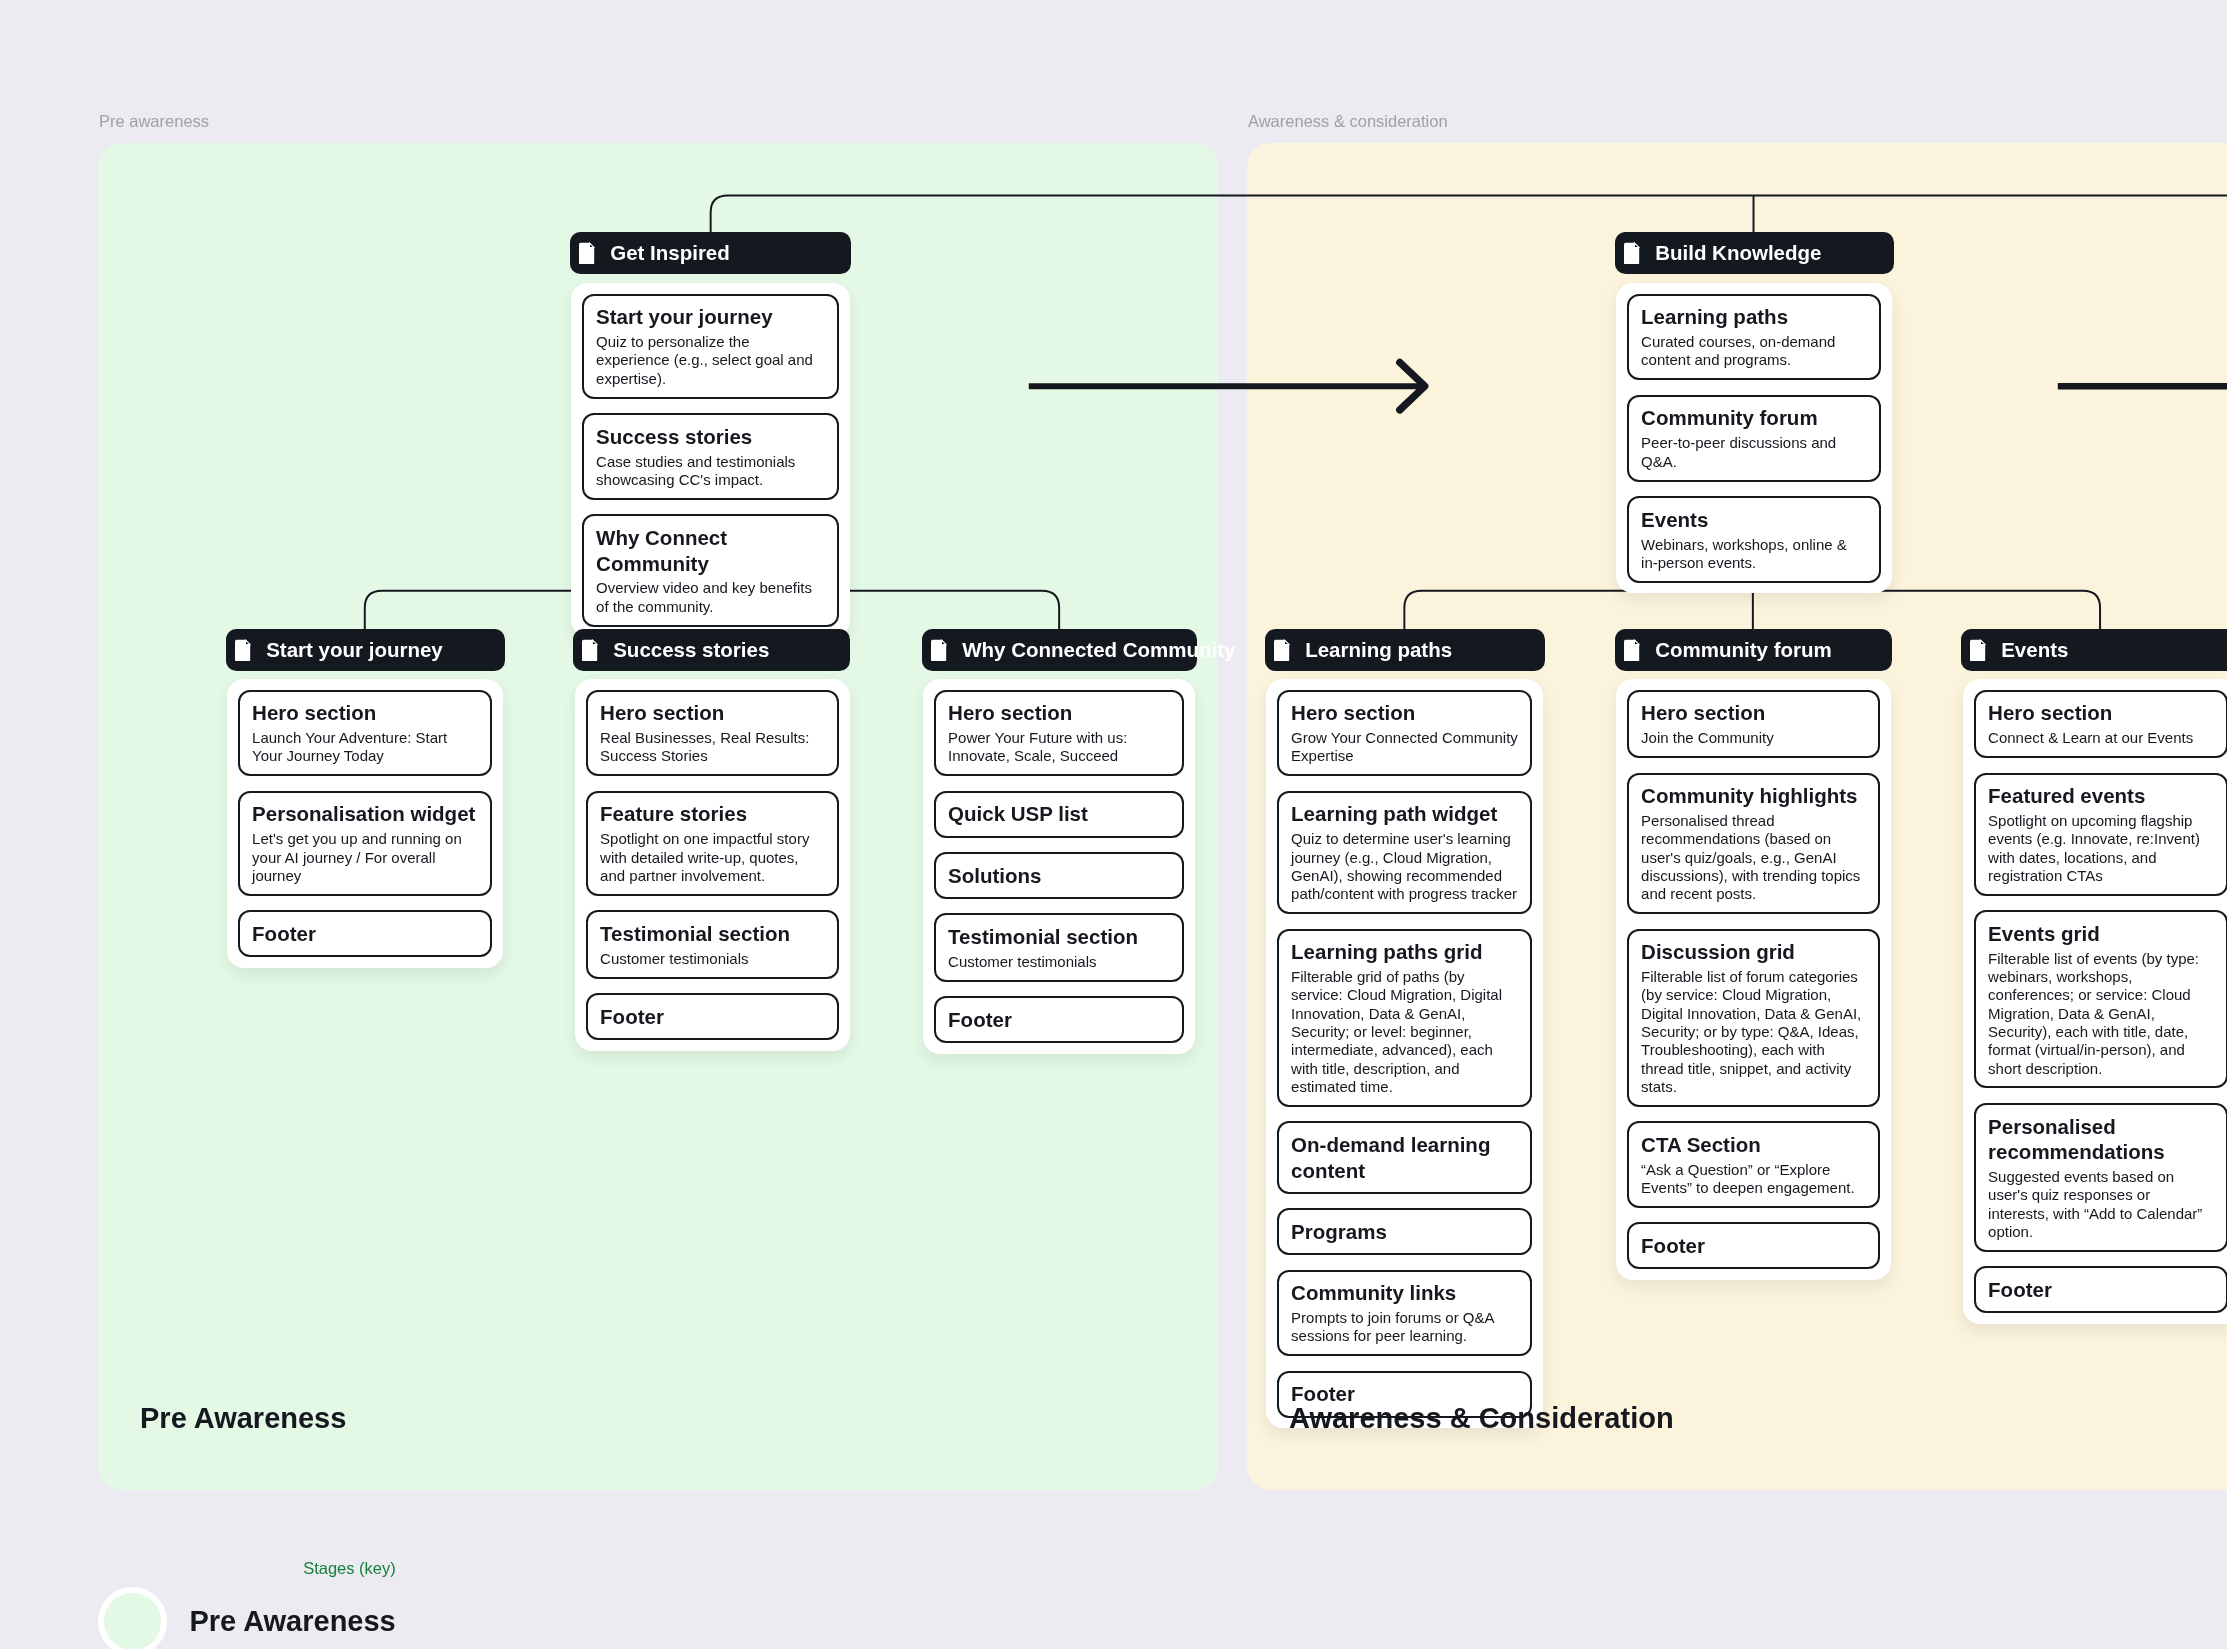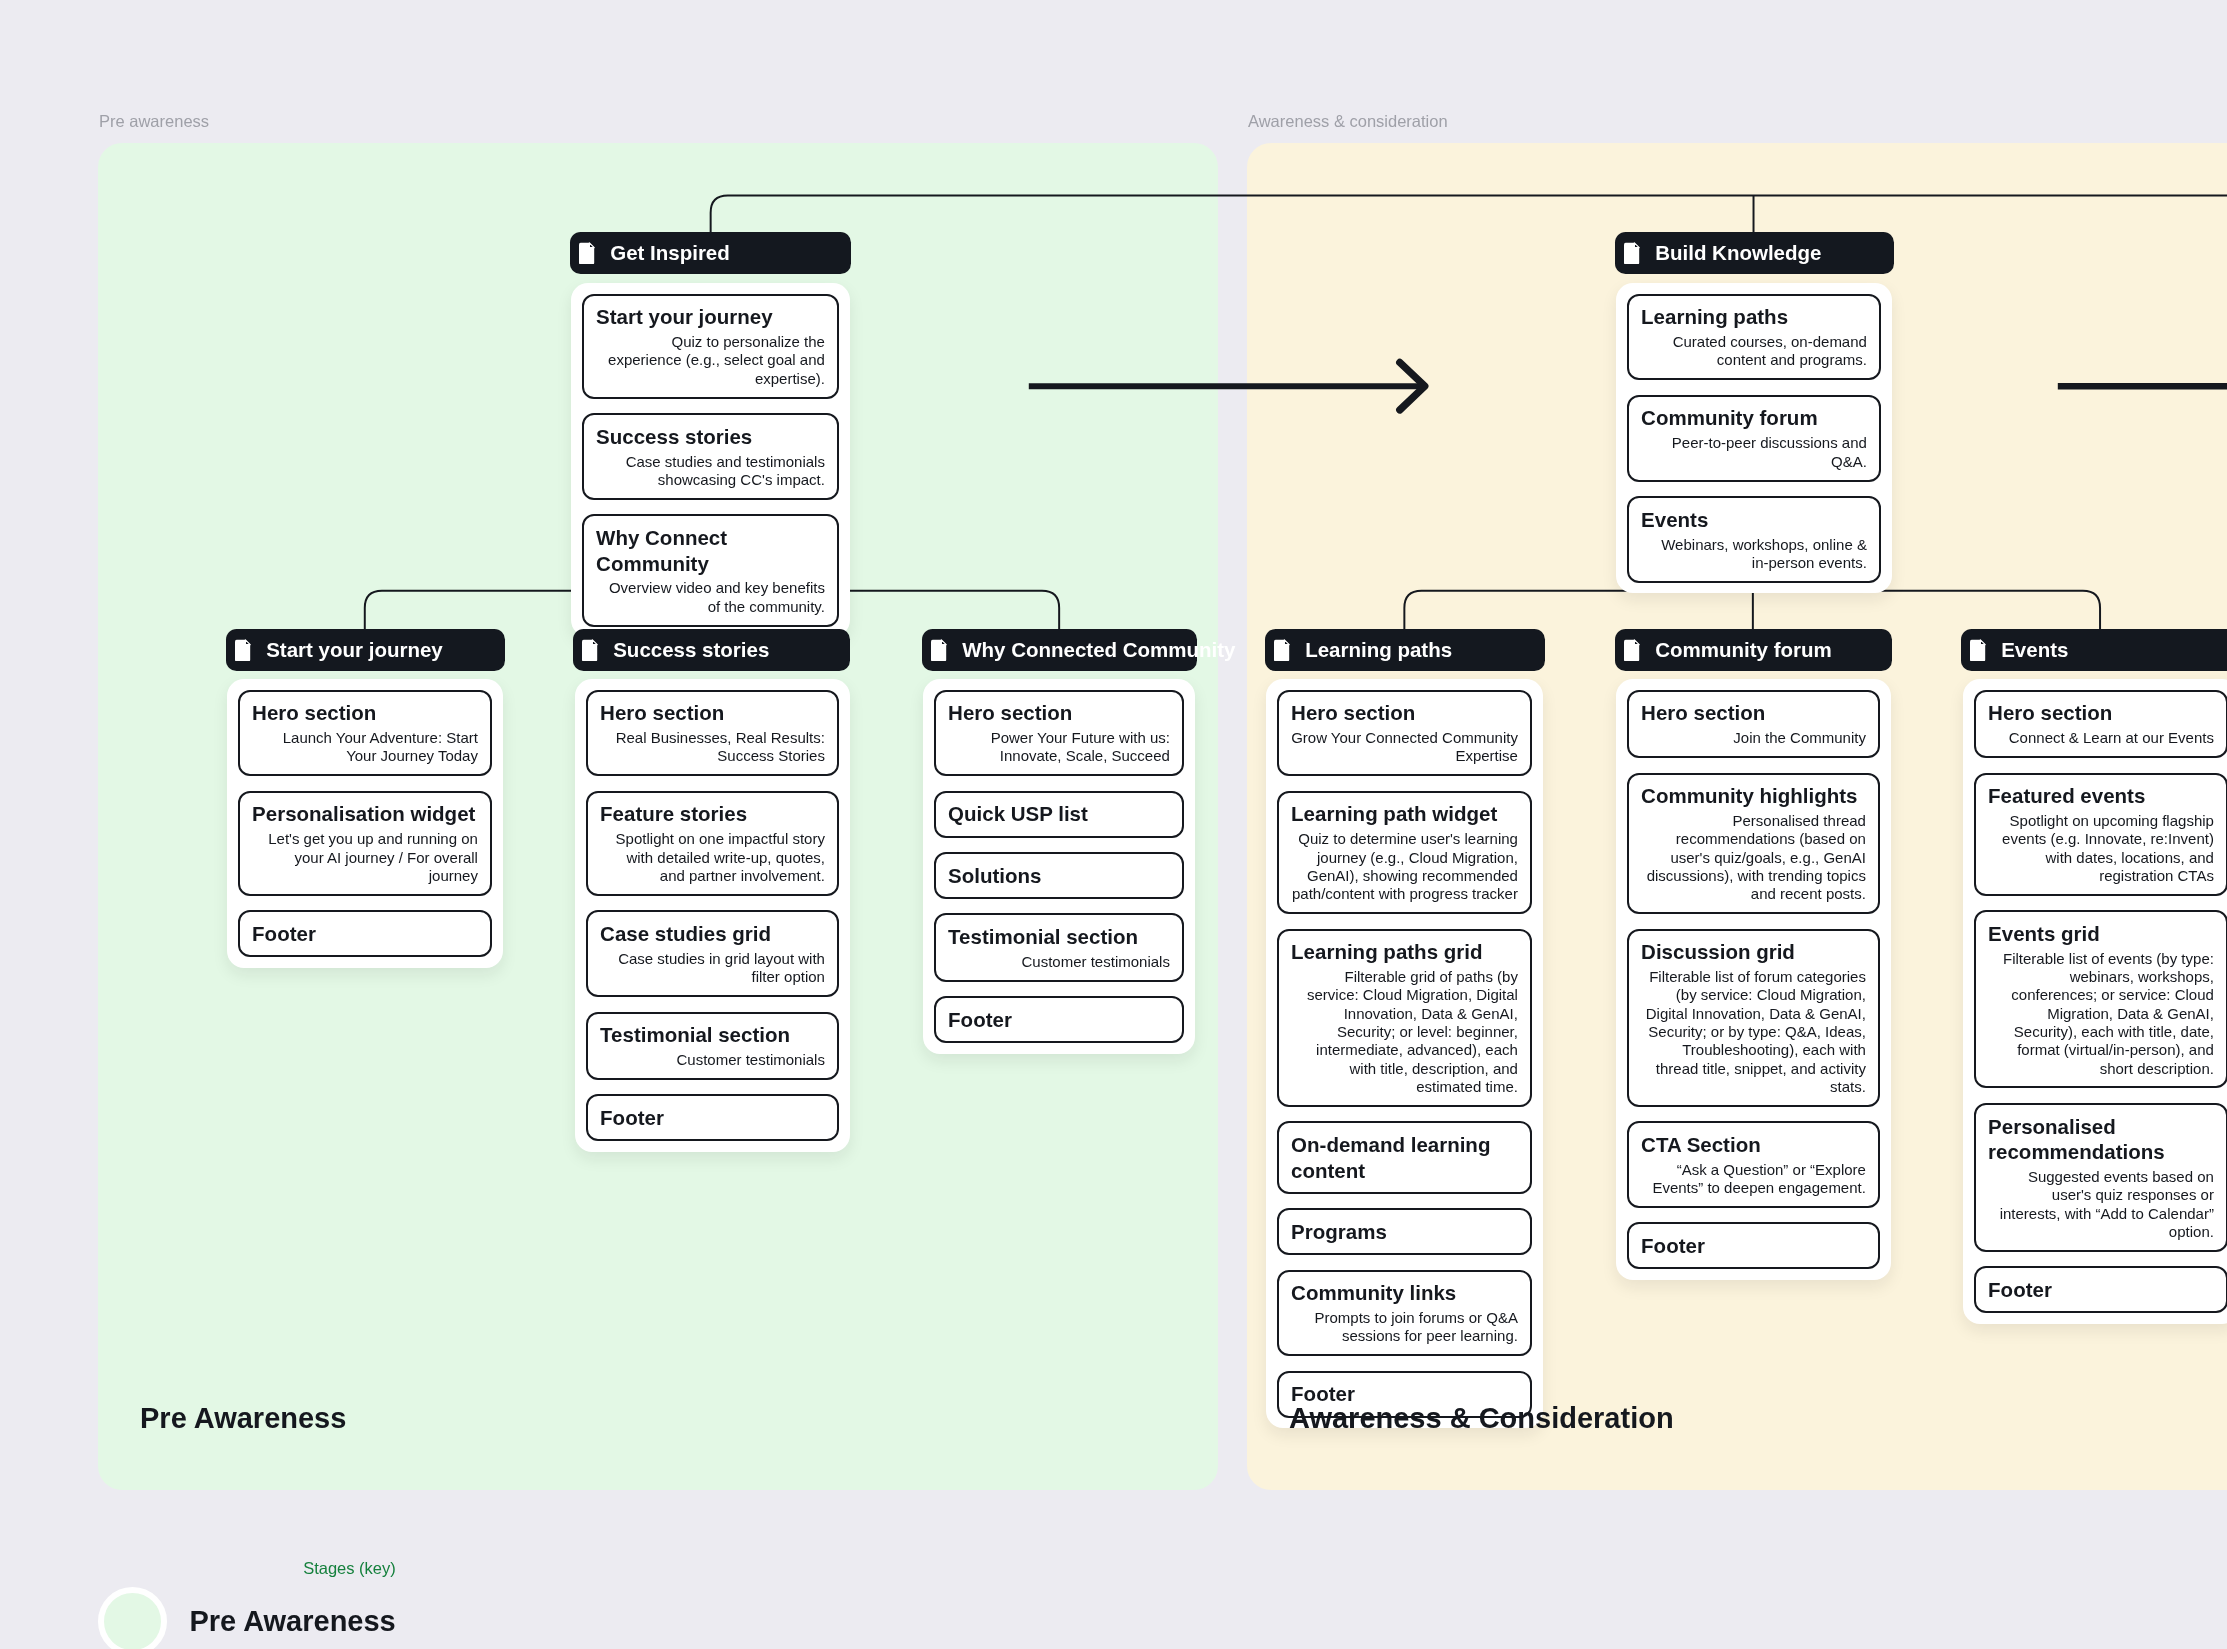--- a/index.html
+++ b/index.html
@@ -25,7 +25,7 @@
     box-shadow:0 6.6px 16px rgba(20,24,31,.08);}
   .card{border:2px solid #15181E;border-radius:12px;padding:8.6px 12.5px;background:#fff;}
   .card-title{font-size:20.5px;font-weight:700;color:#15181E;line-height:1.25;}
-  .card-desc{font-size:15px;color:#15181E;line-height:1.22;margin-top:3.3px;text-align:right;}
+  .card-desc{font-size:15px;color:#15181E;line-height:1.22;margin-top:3.3px;}
   .key{position:absolute;left:54px;top:1559px;z-index:2;}
   .key-label{font-size:16.5px;color:#15803d;text-align:right;}
   .key-item{display:flex;align-items:center;gap:22.4px;margin-top:9.2px;}

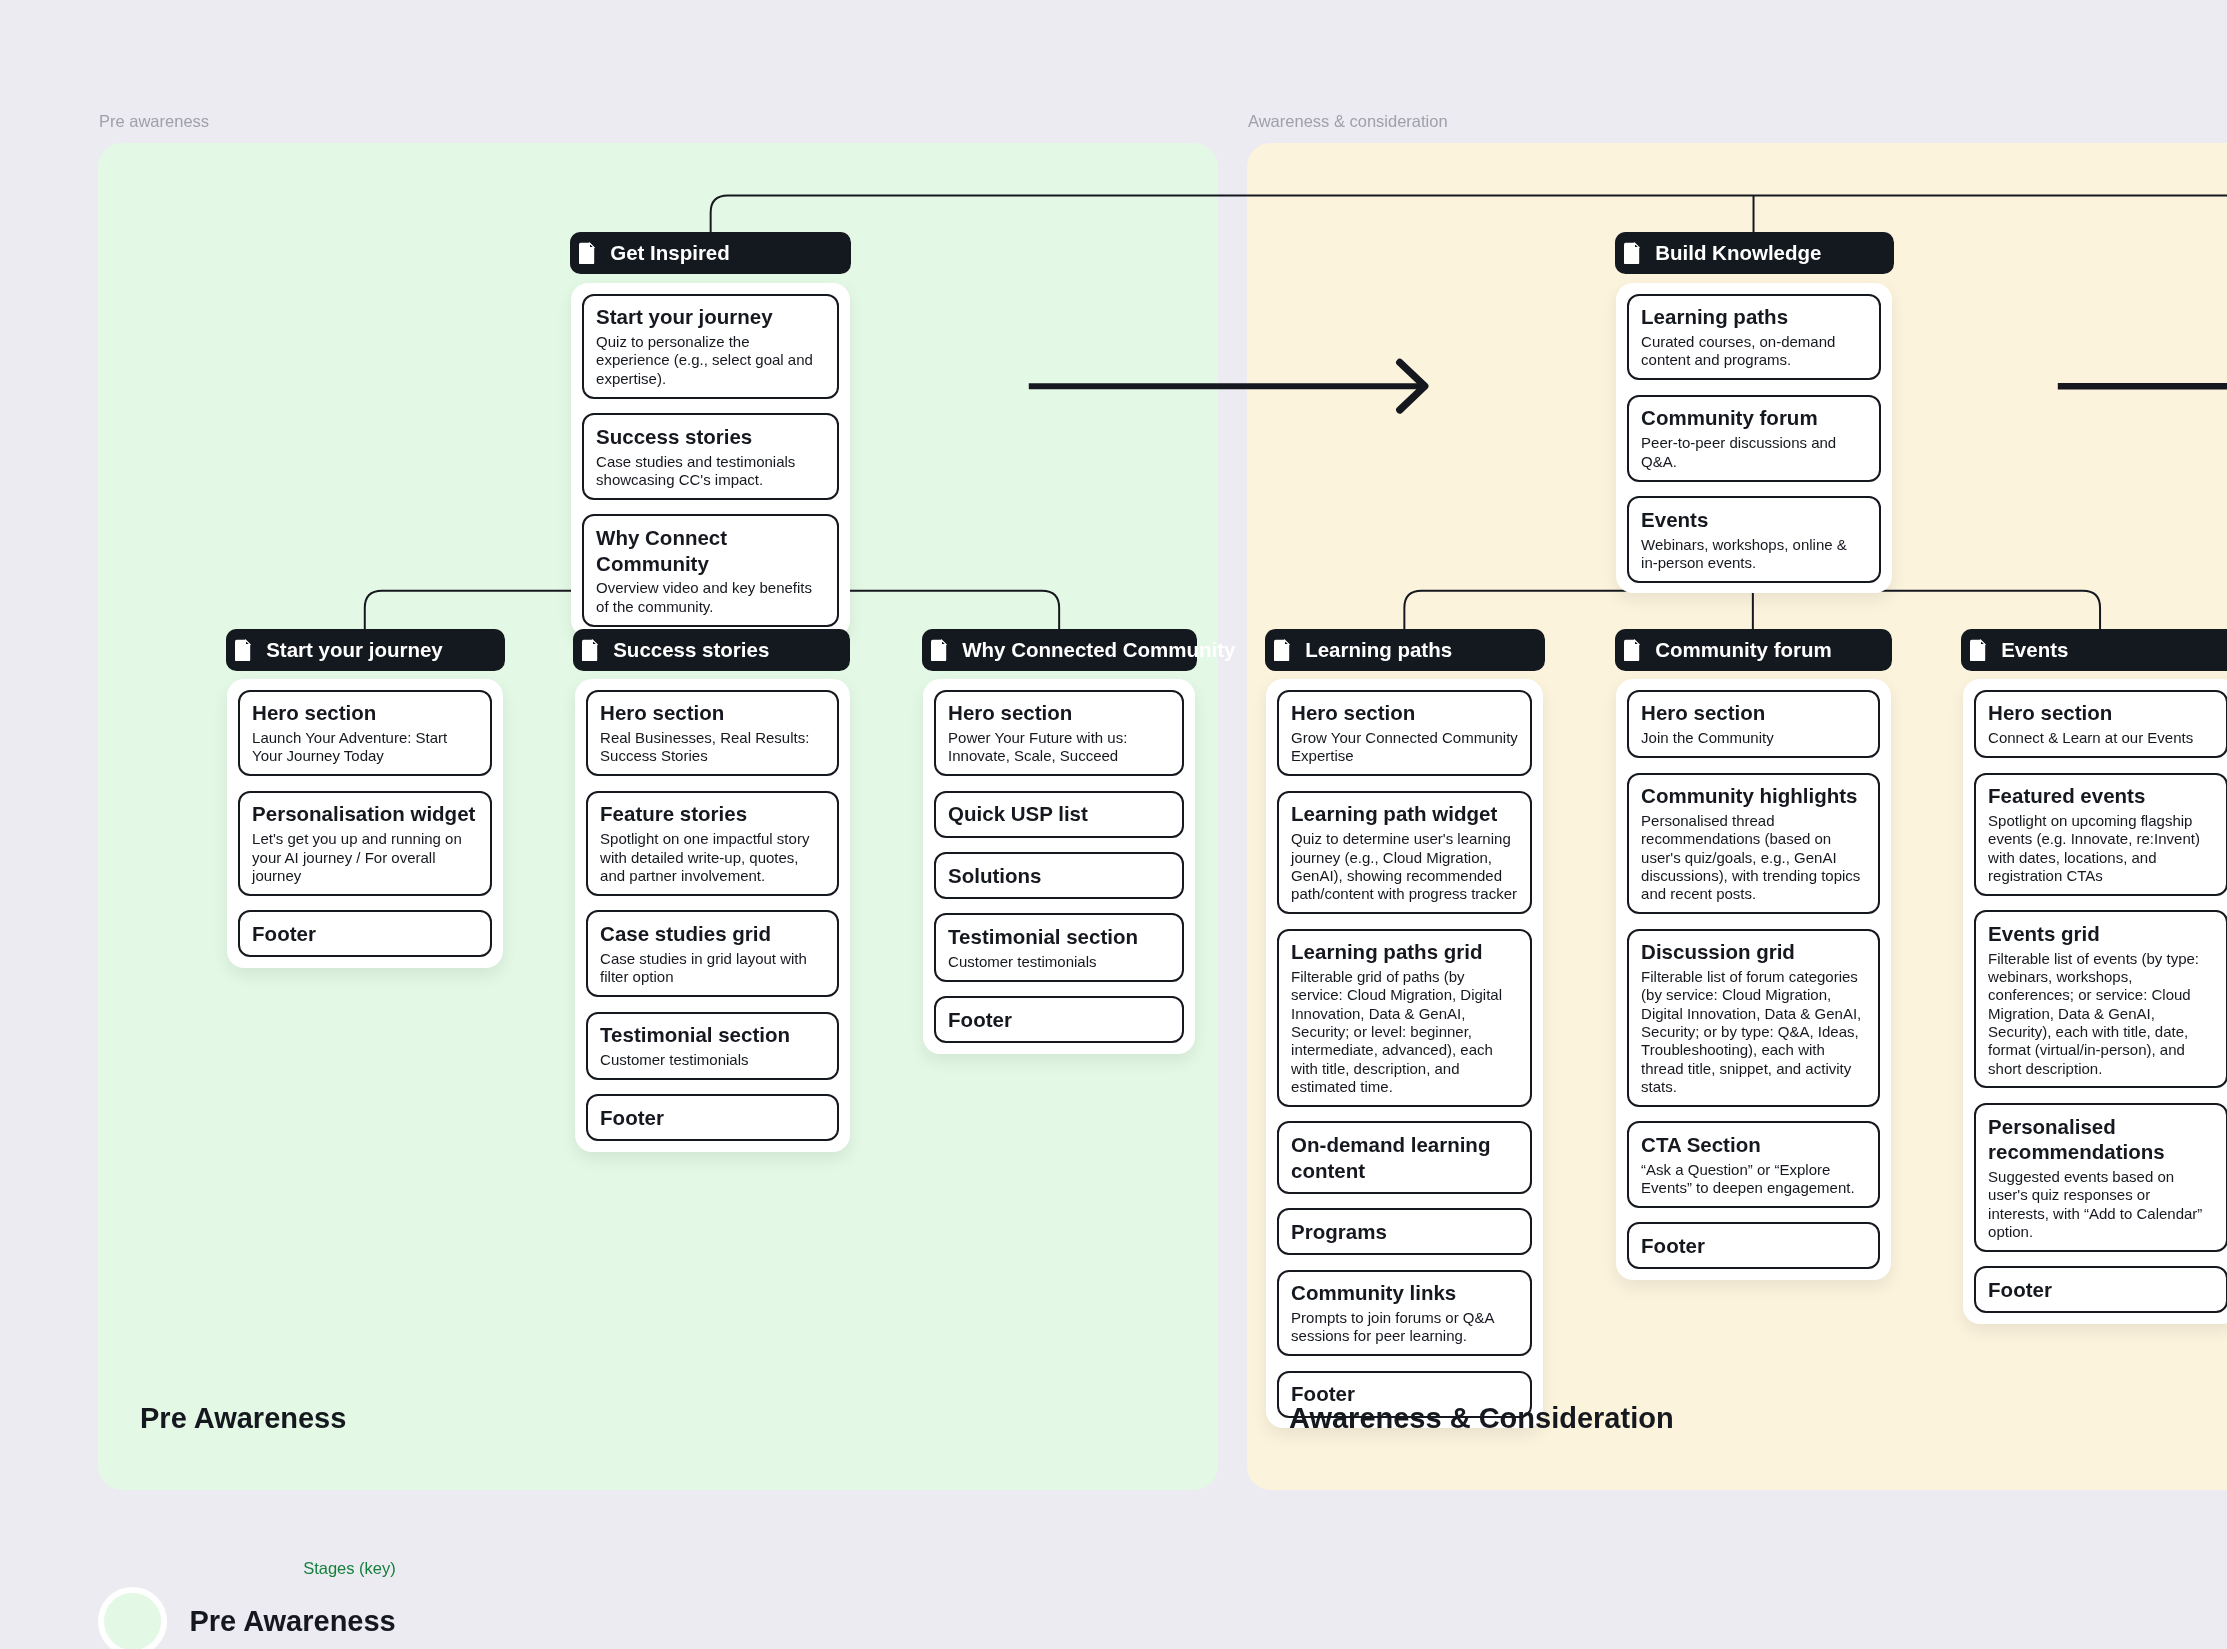--- a/index.html
+++ b/index.html
@@ -123,10 +123,6 @@
           <div class="card-desc">Spotlight on one impactful story with detailed write-up, quotes, and partner involvement.</div>
         </div>
         <div class="card">
-          <div class="card-title">Case studies grid</div>
-          <div class="card-desc">Case studies in grid layout with filter option</div>
-        </div>
-        <div class="card">
           <div class="card-title">Testimonial section</div>
           <div class="card-desc">Customer testimonials</div>
         </div>

